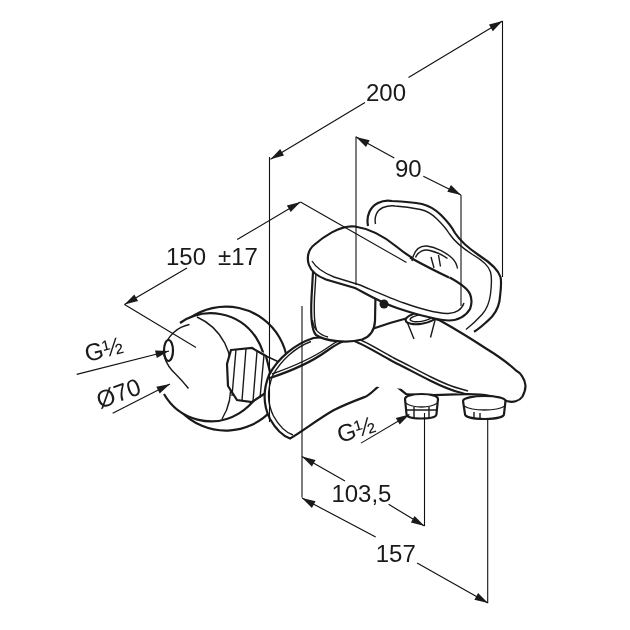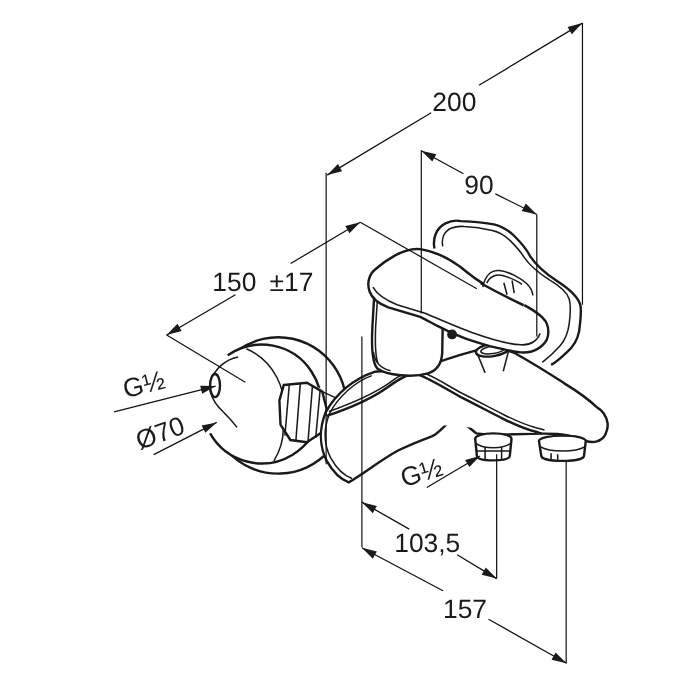--- a/index.html
+++ b/index.html
@@ -3,7 +3,7 @@
 <meta charset="utf-8">
 <style>
 html,body{margin:0;padding:0;background:#fff;-webkit-font-smoothing:antialiased;}
-#wrap{width:540px;height:630px;position:relative;background:#fff;padding-left:27px;}
+#wrap{width:540px;height:630px;position:relative;background:#fff;}
 text{font-family:"Liberation Sans",sans-serif;fill:#1a1a1a;}
 .dim{stroke:#111;stroke-width:1.15;fill:none;}
 .thin{stroke:#111;stroke-width:1.1;fill:none;}

